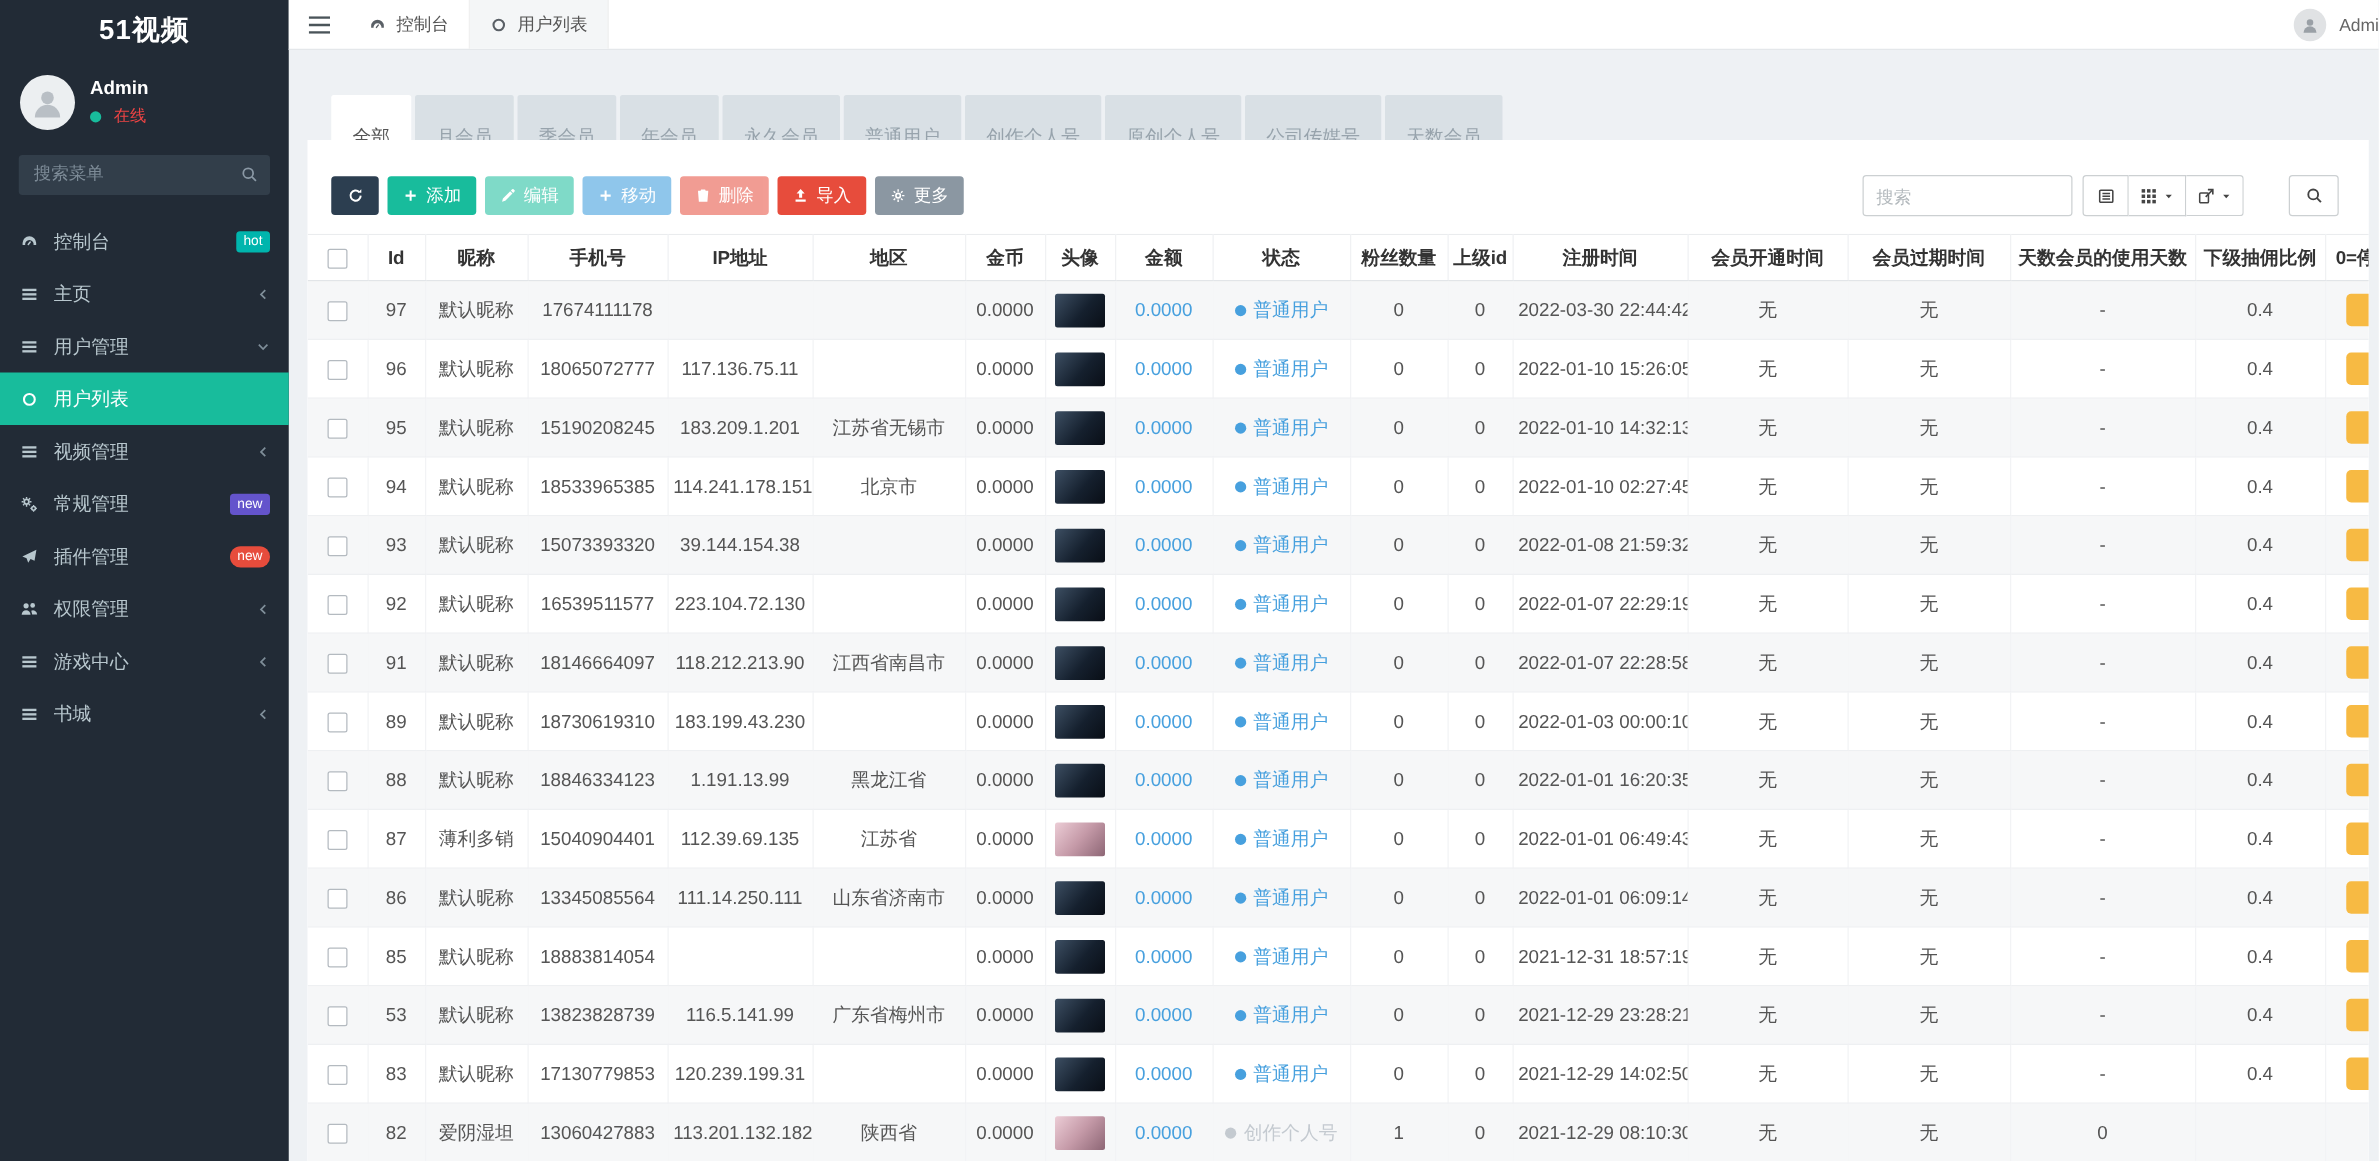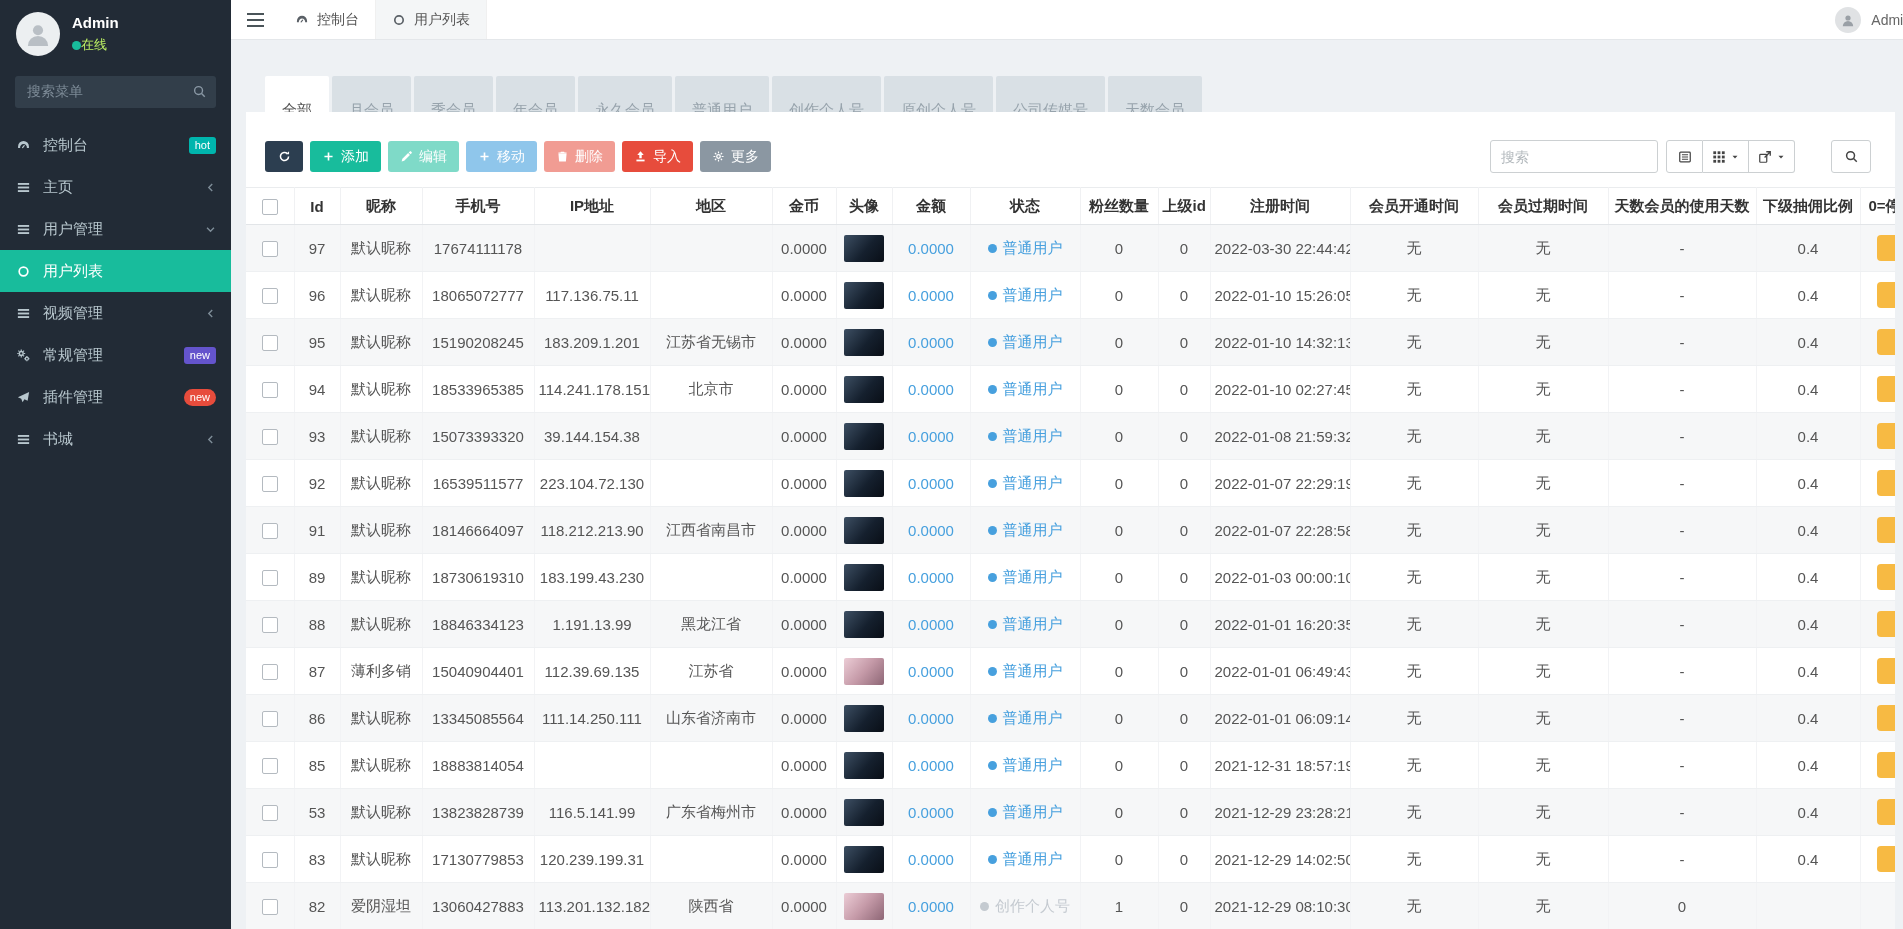--- a/index.html
+++ b/index.html
@@ -104,6 +104,7 @@
 <div class="app">
 
   <aside class="sidebar">
+    <div class="logo">51视频</div>
 
     <div class="user-panel">
       <span class="user-avatar">

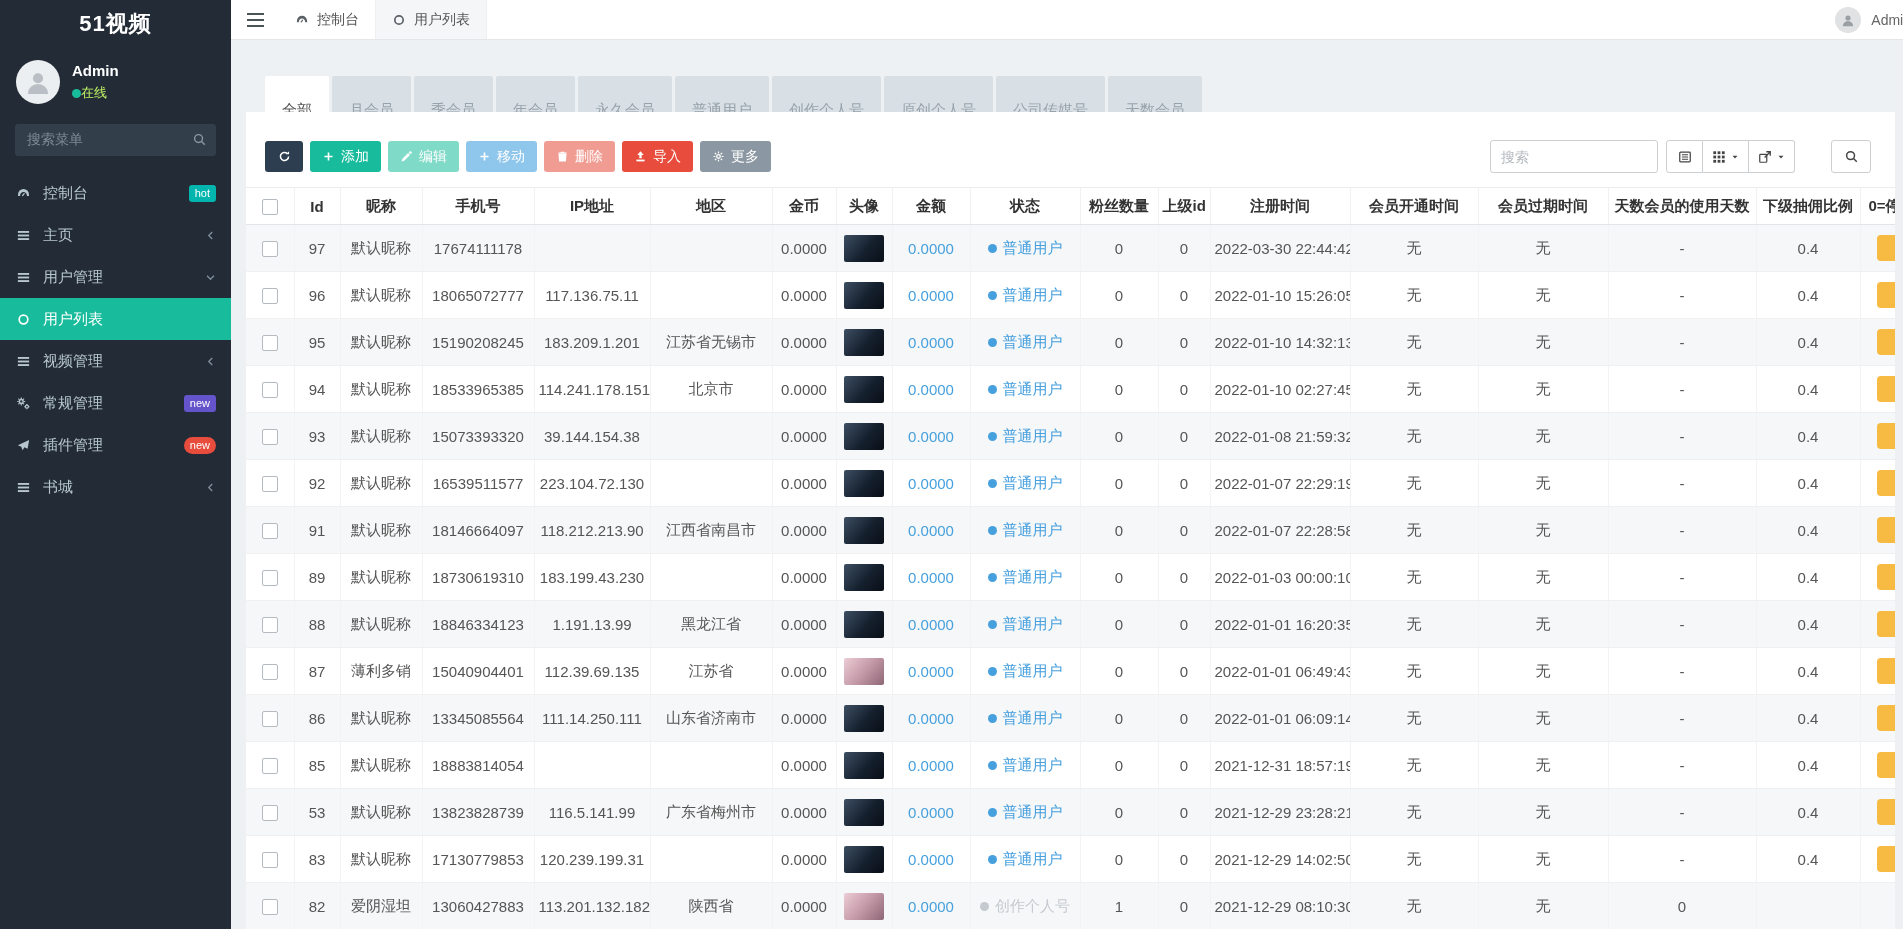--- a/index.html
+++ b/index.html
@@ -15,7 +15,7 @@
   .user-avatar{width:44px;height:44px;border-radius:50%;background:#eceff1;display:flex;align-items:center;justify-content:center;flex:none;overflow:hidden}
   .user-meta{display:flex;flex-direction:column;gap:5px}
   .user-name{color:#fff;font-weight:bold;font-size:15px}
-  .user-status{font-size:13px;color:#bef264;display:flex;align-items:center;gap:0}
+  .user-status{font-size:13px;color:#ef4444;display:flex;align-items:center;gap:10px}
   .online-dot{width:9px;height:9px;border-radius:50%;background:#18bc9c;display:inline-block}
   .menu-search{margin:12px 15px 16px;position:relative}
   .menu-search input{width:100%;height:32px;background:#323e4a;border:none;border-radius:3px;color:#9aa8b4;padding:0 30px 0 12px;font-size:14px;outline:none;font-family:Liberation Mono, monospace}

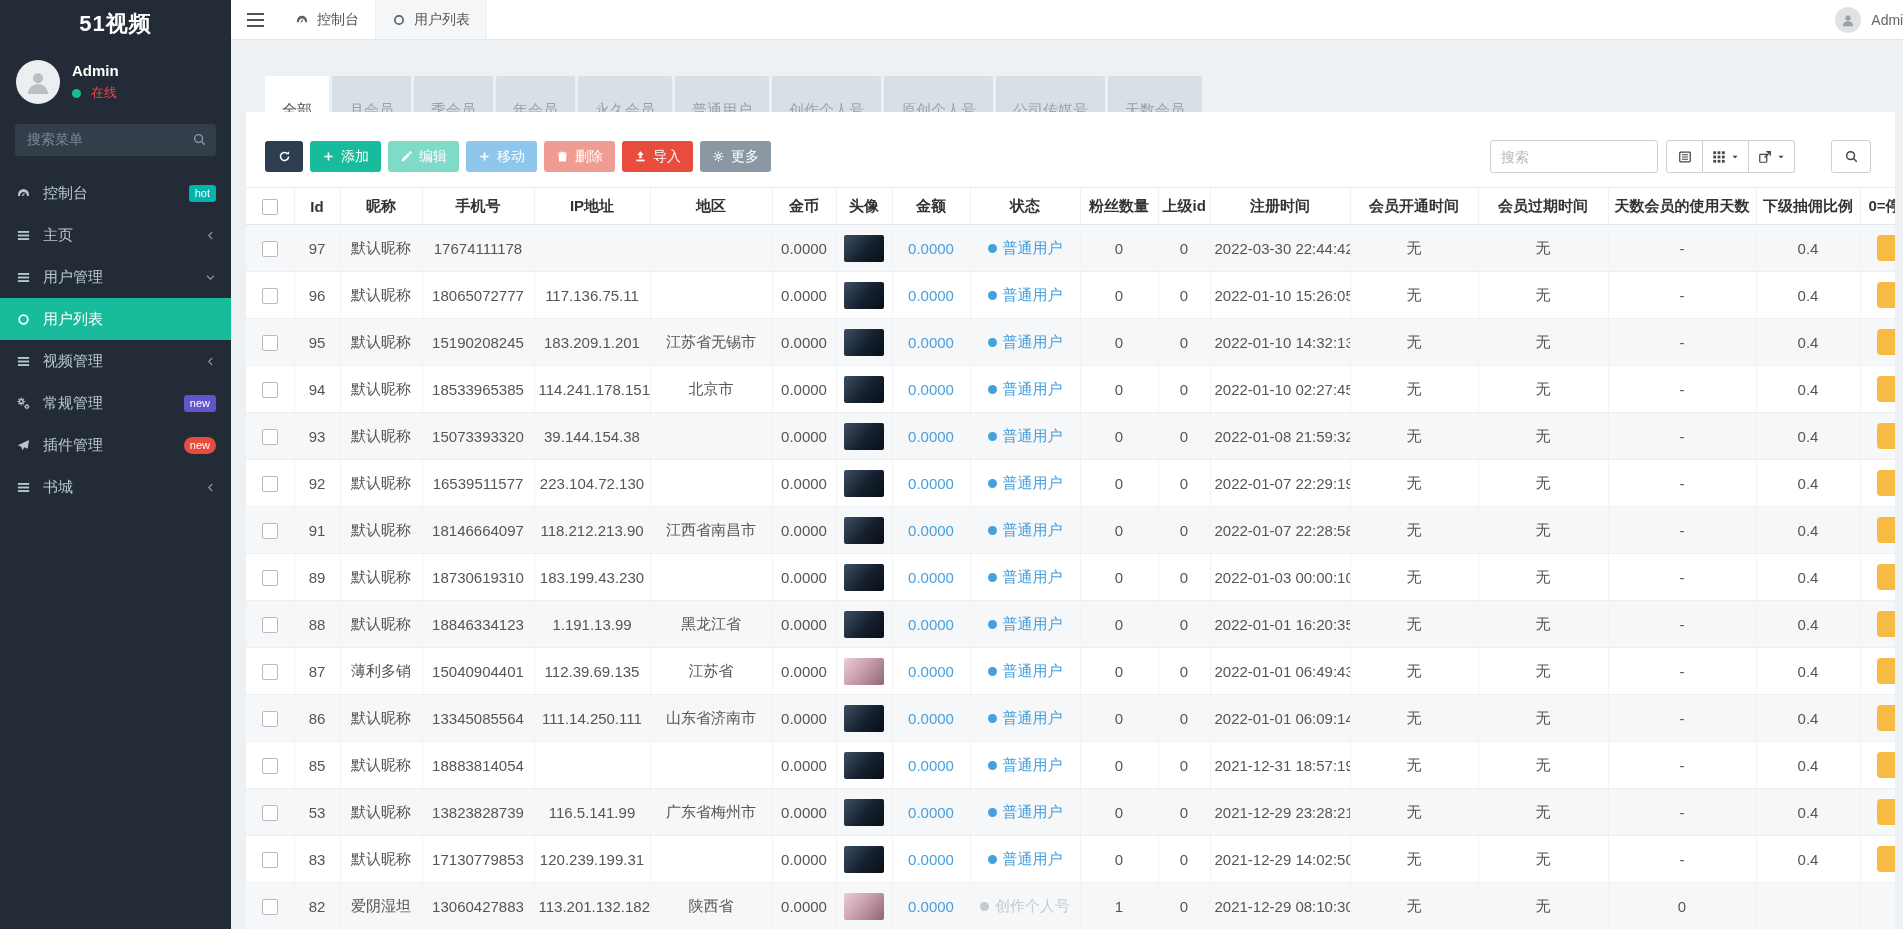--- a/index.html
+++ b/index.html
@@ -223,6 +223,22 @@
         <span class="badge red">new</span>
       </div>
 
+      <div class="menu-item">
+        <span class="mi-icon">
+          <svg viewBox="0 0 16 16" fill="currentColor">
+              <circle cx="5.2" cy="5" r="2.2"></circle>
+              <circle cx="10.8" cy="4.6" r="2"></circle>
+              <path d="M1.4 12.6c0-2.1 1.7-3.8 3.8-3.8s3.8 1.7 3.8 3.8z"></path>
+              <path d="M9.6 9.1a3.6 3.6 0 0 1 5 3.3h-4.2z"></path>
+            </svg>
+        </span>
+        <span class="mi-label">权限管理</span>
+        <span class="chev">
+            <svg viewBox="0 0 16 16" fill="none" stroke="currentColor" stroke-width="2">
+              <path d="M10.5 3L5.5 8l5 5"></path>
+            </svg>
+          </span>
+      </div>
 
 
       <div class="menu-item">

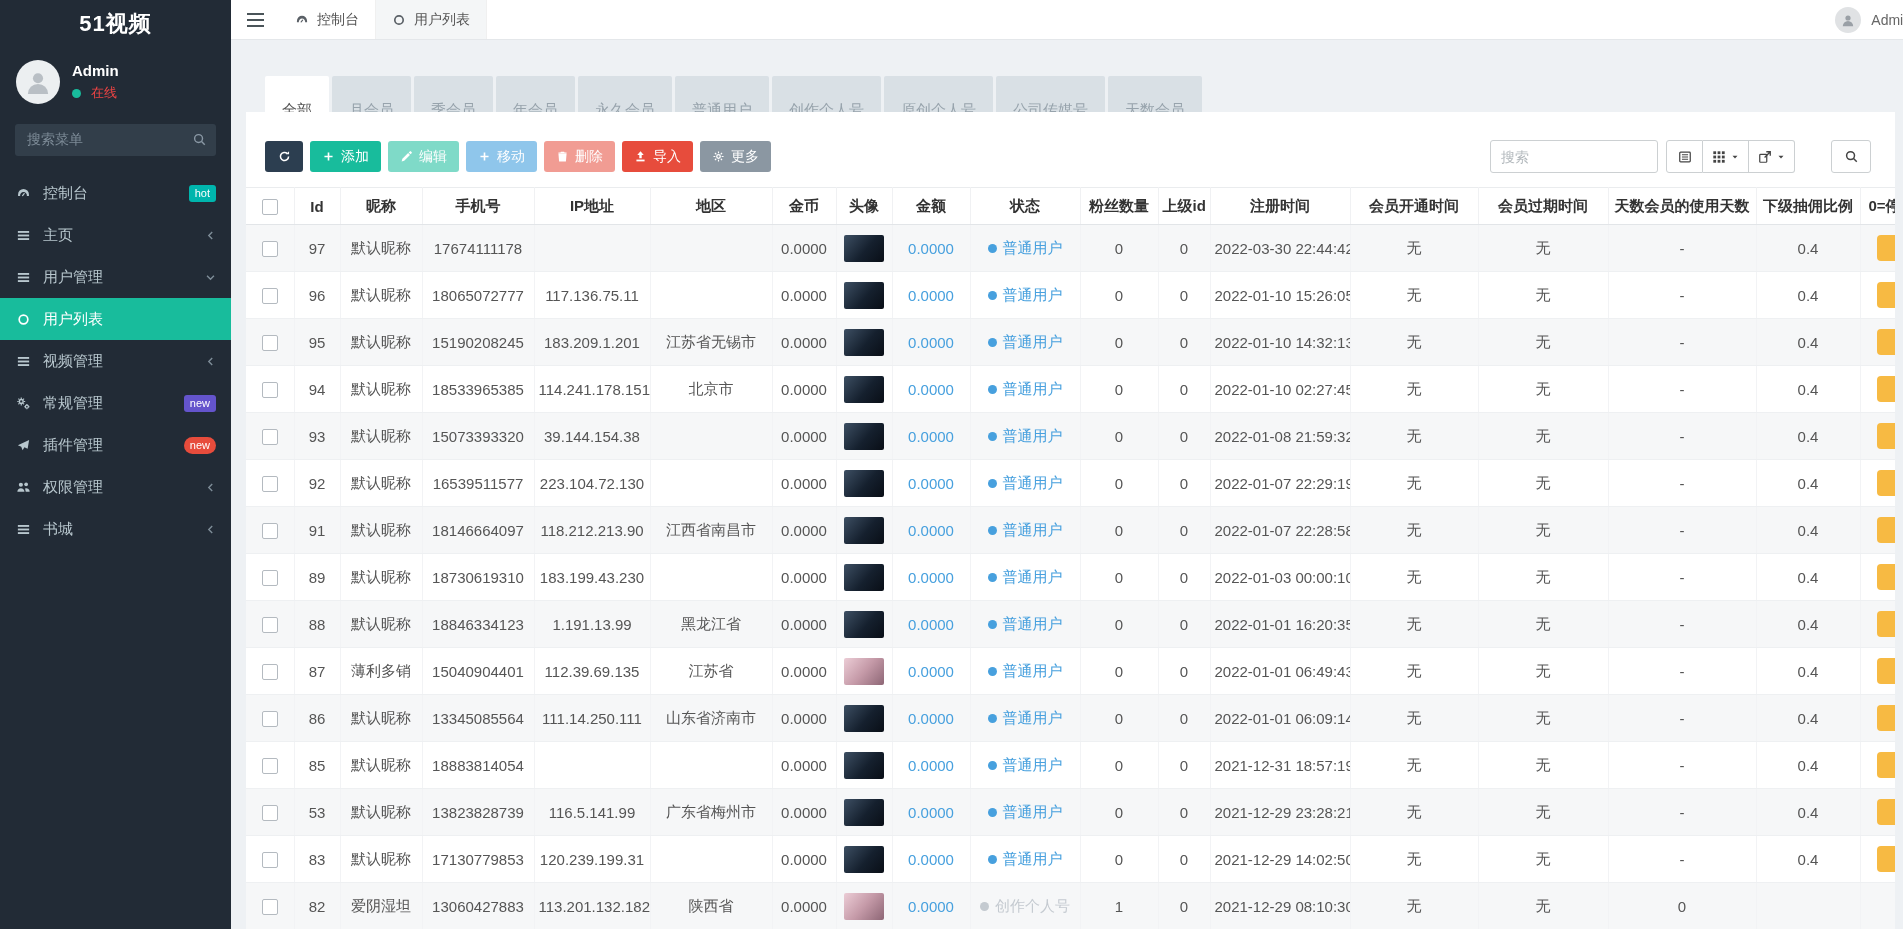--- a/index.html
+++ b/index.html
@@ -240,6 +240,21 @@
           </span>
       </div>
 
+      <div class="menu-item">
+        <span class="mi-icon">
+          <svg viewBox="0 0 16 16" fill="currentColor">
+              <rect x="2" y="3.2" width="12" height="2"></rect>
+              <rect x="2" y="7" width="12" height="2"></rect>
+              <rect x="2" y="10.8" width="12" height="2"></rect>
+            </svg>
+        </span>
+        <span class="mi-label">游戏中心</span>
+        <span class="chev">
+            <svg viewBox="0 0 16 16" fill="none" stroke="currentColor" stroke-width="2">
+              <path d="M10.5 3L5.5 8l5 5"></path>
+            </svg>
+          </span>
+      </div>
 
       <div class="menu-item">
         <span class="mi-icon">

